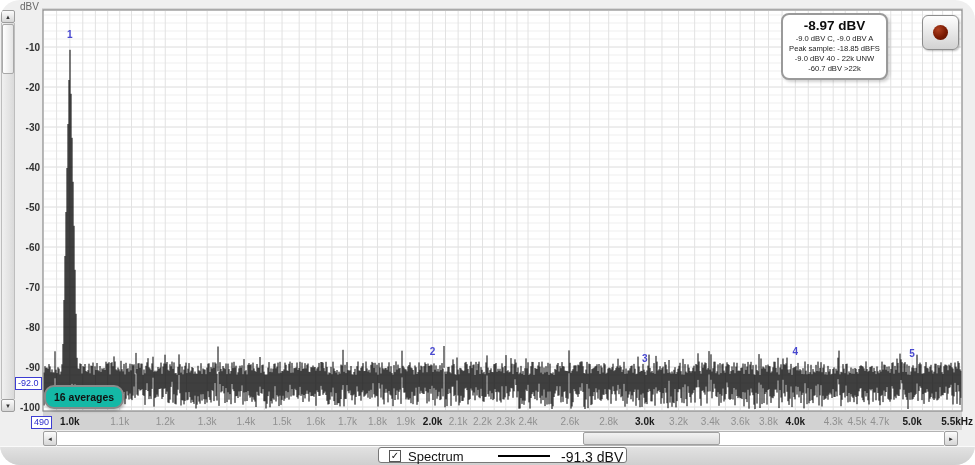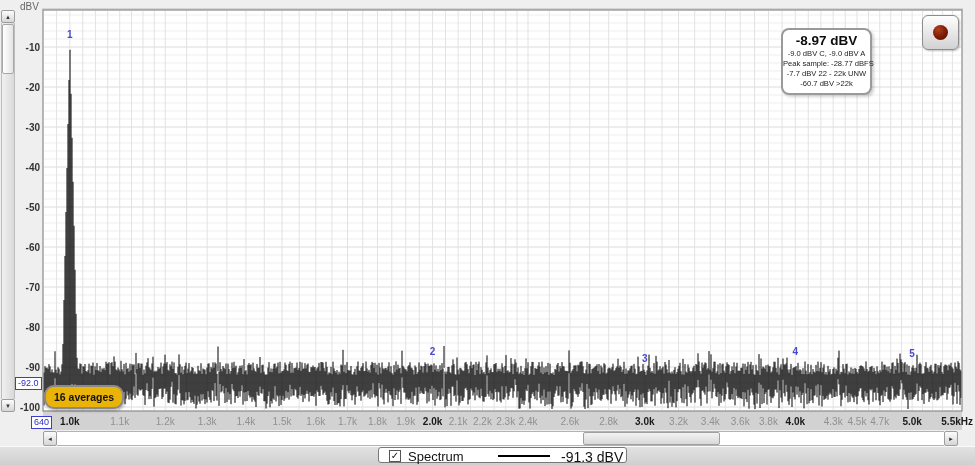--- a/index.html
+++ b/index.html
@@ -4,7 +4,7 @@
 <style>
   html,body{margin:0;padding:0;}
   #app{position:relative;width:975px;height:465px;background:#efefef;
-       font-family:"Liberation Sans",sans-serif;overflow:hidden;}
+       font-family:"Liberation Sans",sans-serif;overflow:hidden;border-radius:20px;}
   .abs{position:absolute;}
 
   

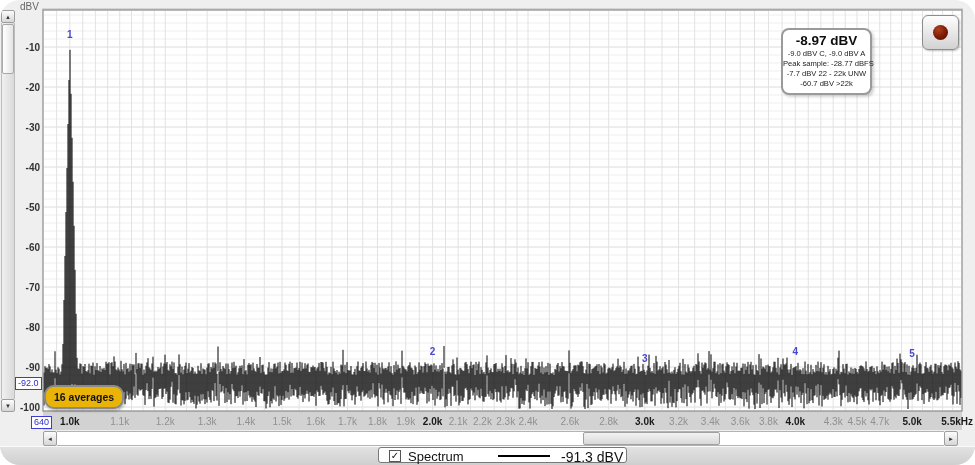--- a/index.html
+++ b/index.html
@@ -36,7 +36,7 @@
                 box-shadow:1px 2px 3px rgba(0,0,0,.25);}
 
   
-  #info-panel{left:781px;top:28px;width:91px;background:#ffffff;border:2px solid #9a9a9a;border-radius:8px;
+  #info-panel{left:781px;top:13px;width:107px;background:#ffffff;border:2px solid #9a9a9a;border-radius:8px;
               box-shadow:2px 2px 3px rgba(0,0,0,.18);text-align:center;padding:2px 0 4px;box-sizing:border-box;}
   #info-title{font-size:13.5px;font-weight:bold;color:#0d0d0d;line-height:17px;}
   .info-line{font-size:7.6px;font-weight:normal;color:#222;line-height:10px;white-space:nowrap;}

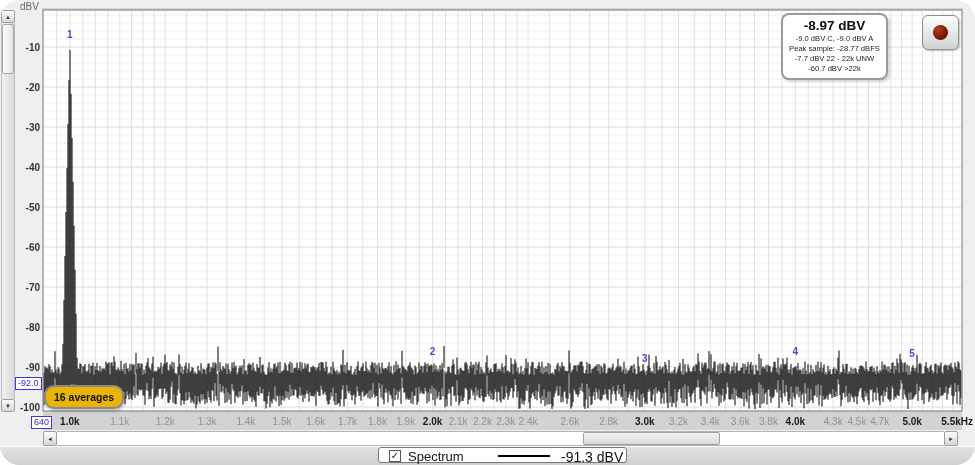--- a/index.html
+++ b/index.html
@@ -267,7 +267,7 @@
   <div class="abs" id="info-panel">
     <div id="info-title">-8.97 dBV</div>
     <div class="info-line">-9.0 dBV C, -9.0 dBV A</div>
-    <div class="info-line">Peak sample: -28.77 dBFS</div>
+    <div class="info-line">Peak sample: -18.85 dBFS</div>
     <div class="info-line">-7.7 dBV 22 - 22k UNW</div>
     <div class="info-line">-60.7 dBV &gt;22k</div>
   </div>

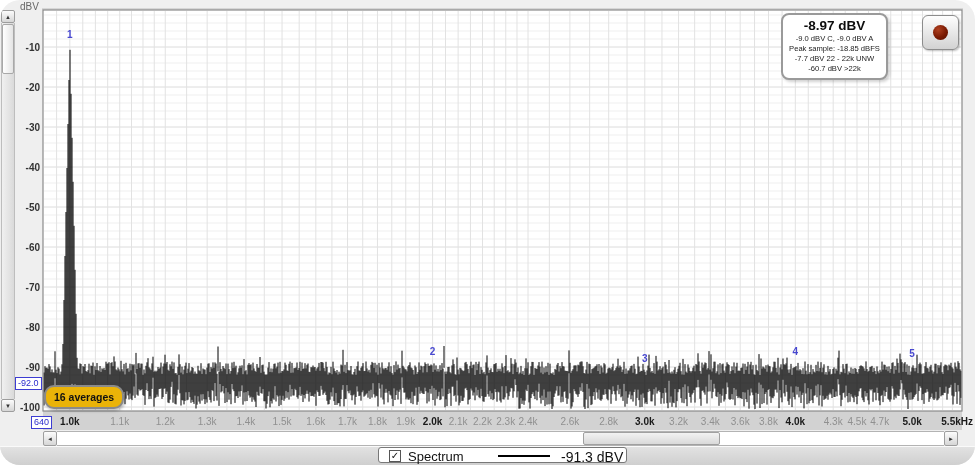--- a/index.html
+++ b/index.html
@@ -268,7 +268,7 @@
     <div id="info-title">-8.97 dBV</div>
     <div class="info-line">-9.0 dBV C, -9.0 dBV A</div>
     <div class="info-line">Peak sample: -18.85 dBFS</div>
-    <div class="info-line">-7.7 dBV 22 - 22k UNW</div>
+    <div class="info-line">-9.0 dBV 40 - 22k UNW</div>
     <div class="info-line">-60.7 dBV &gt;22k</div>
   </div>
 

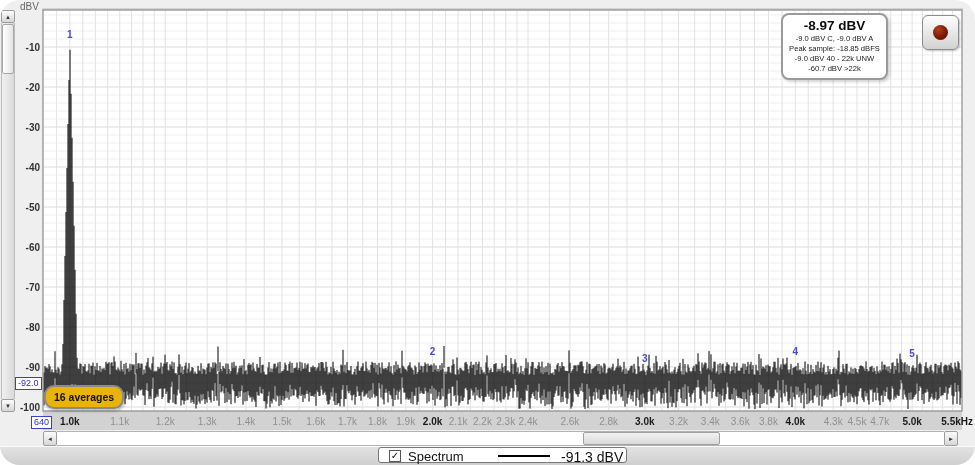--- a/index.html
+++ b/index.html
@@ -31,7 +31,7 @@
   #x-cursor{left:31px;top:416px;}
 
   
-  #averages-box{left:44px;top:385px;height:20px;padding:0 8px;background:#eab308;border:2px solid #8a8a8a;
+  #averages-box{left:44px;top:385px;height:20px;padding:0 8px;background:#14b8a6;border:2px solid #8a8a8a;
                 border-radius:10px;display:flex;align-items:center;font-size:10.5px;font-weight:bold;color:#111;
                 box-shadow:1px 2px 3px rgba(0,0,0,.25);}
 

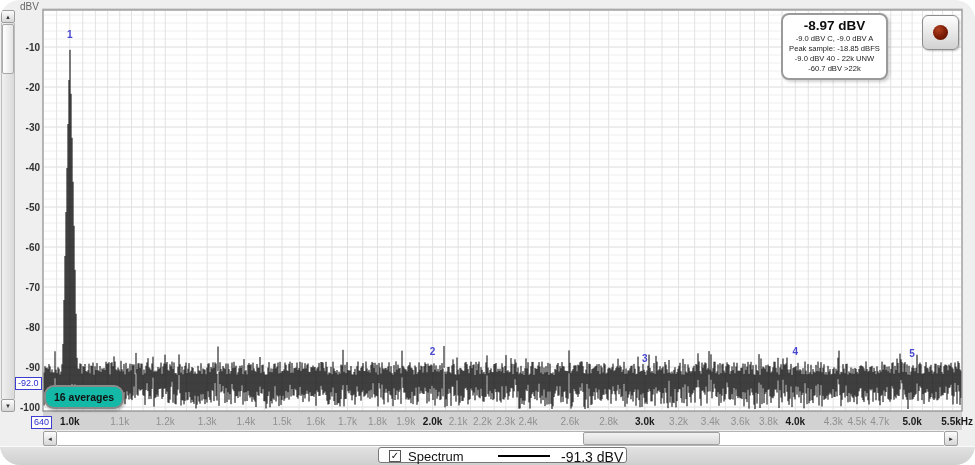--- a/index.html
+++ b/index.html
@@ -258,7 +258,7 @@
   </div>
 
   <div class="abs cursor-box" id="y-cursor">-92.0</div>
-  <div class="abs cursor-box" id="x-cursor">640</div>
+  <div class="abs cursor-box" id="x-cursor">490</div>
 
   <div class="abs" id="averages-box">
     <span>16 averages</span>

